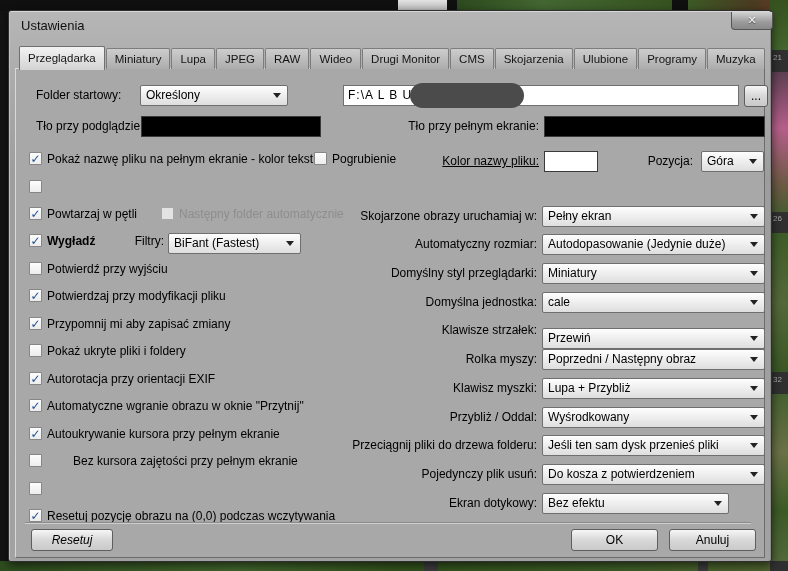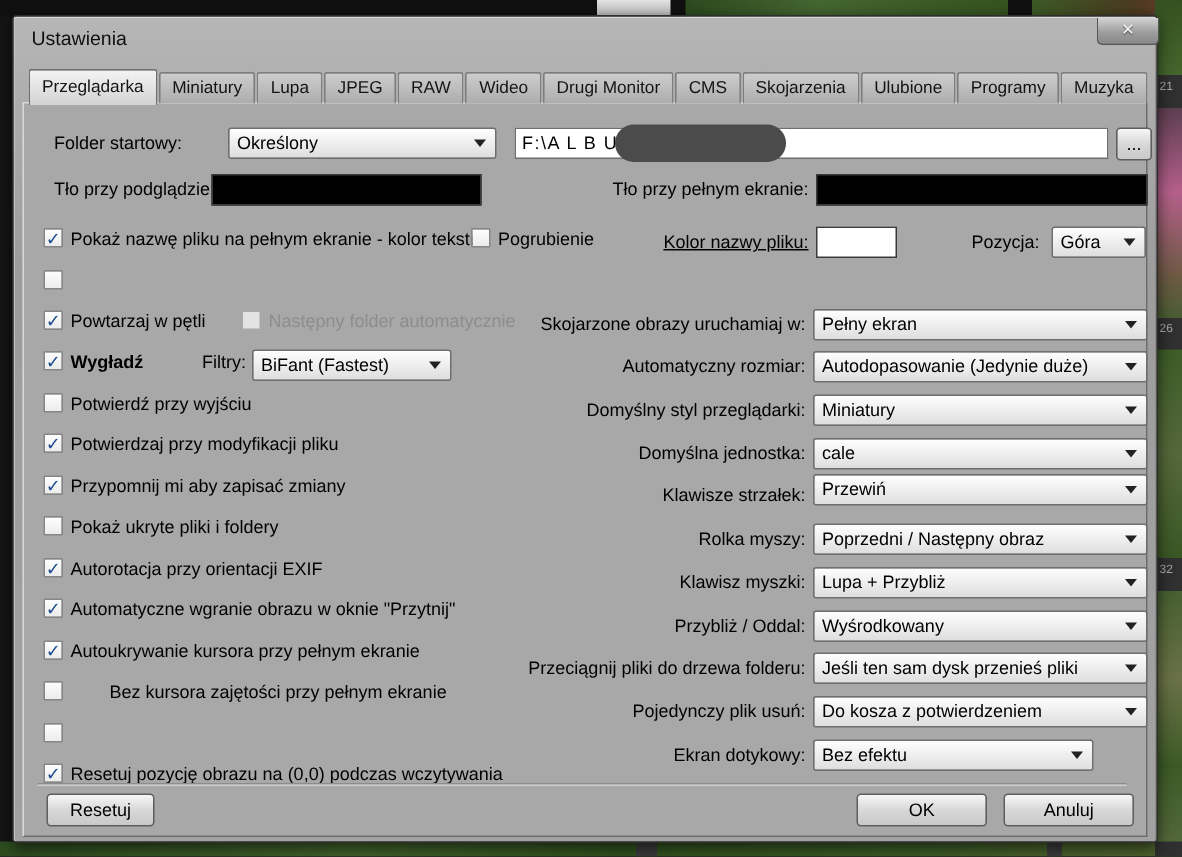--- a/index.html
+++ b/index.html
@@ -97,7 +97,7 @@
     <div class="panel"></div>
 
     <div class="lbl" style="left:27px;top:74px;">Folder startowy:</div>
-    <div class="combo" style="left:143px;top:74px;width:179px;">
+    <div class="combo" style="left:131px;top:74px;width:148px;">
       <span class="combo-text">Określony</span>
       <span class="combo-arrow"></span>
     </div>

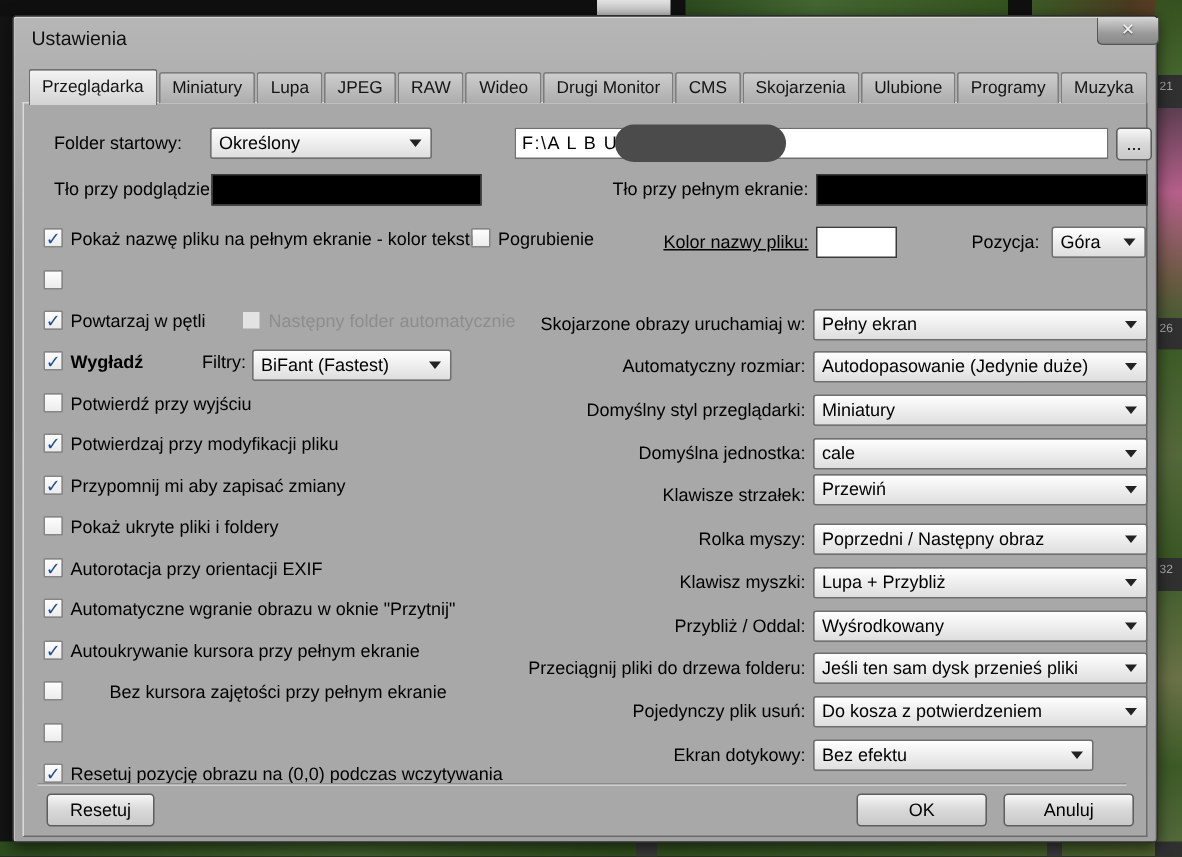--- a/index.html
+++ b/index.html
@@ -194,7 +194,7 @@
       </div>
 
     <div class="lbl rlabel" style="left:300px;top:309px;width:228px;">Klawisze strzałek:</div>
-    <div class="combo" style="left:533px;top:305px;width:223px;">
+    <div class="combo" style="left:533px;top:317px;width:223px;">
       <span class="combo-text">Przewiń</span>
         <span class="combo-arrow"></span>
       </div>

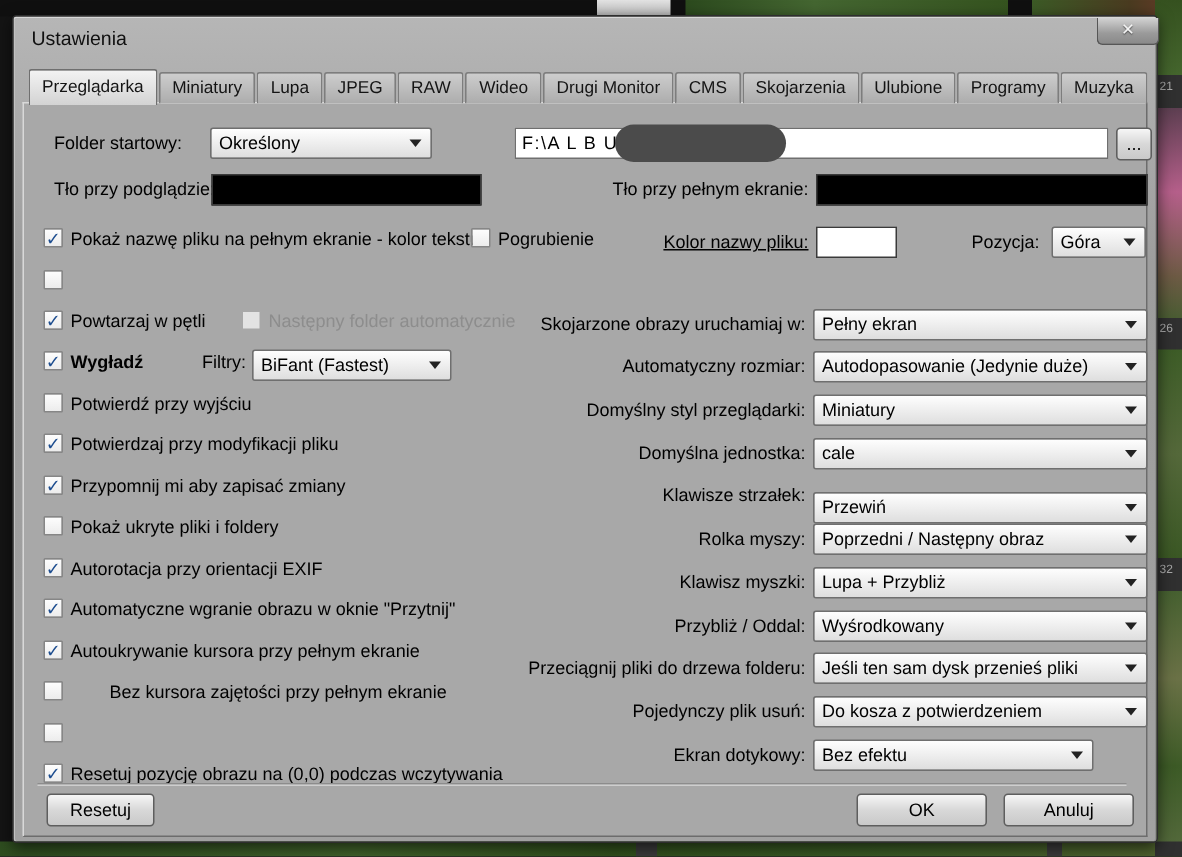--- a/index.html
+++ b/index.html
@@ -236,7 +236,7 @@
       </div>
 
     <div class="groove"></div>
-    <div class="btn" style="left:22px;top:518px;width:72px;">Resetuj</div>
+    <div class="btn" style="left:22px;top:518px;width:82px;font-style:italic;">Resetuj</div>
     <div class="btn" style="left:660px;top:518px;width:87px;">Anuluj</div>
     <div class="btn" style="left:562px;top:518px;width:87px;">OK</div>
   </div>

